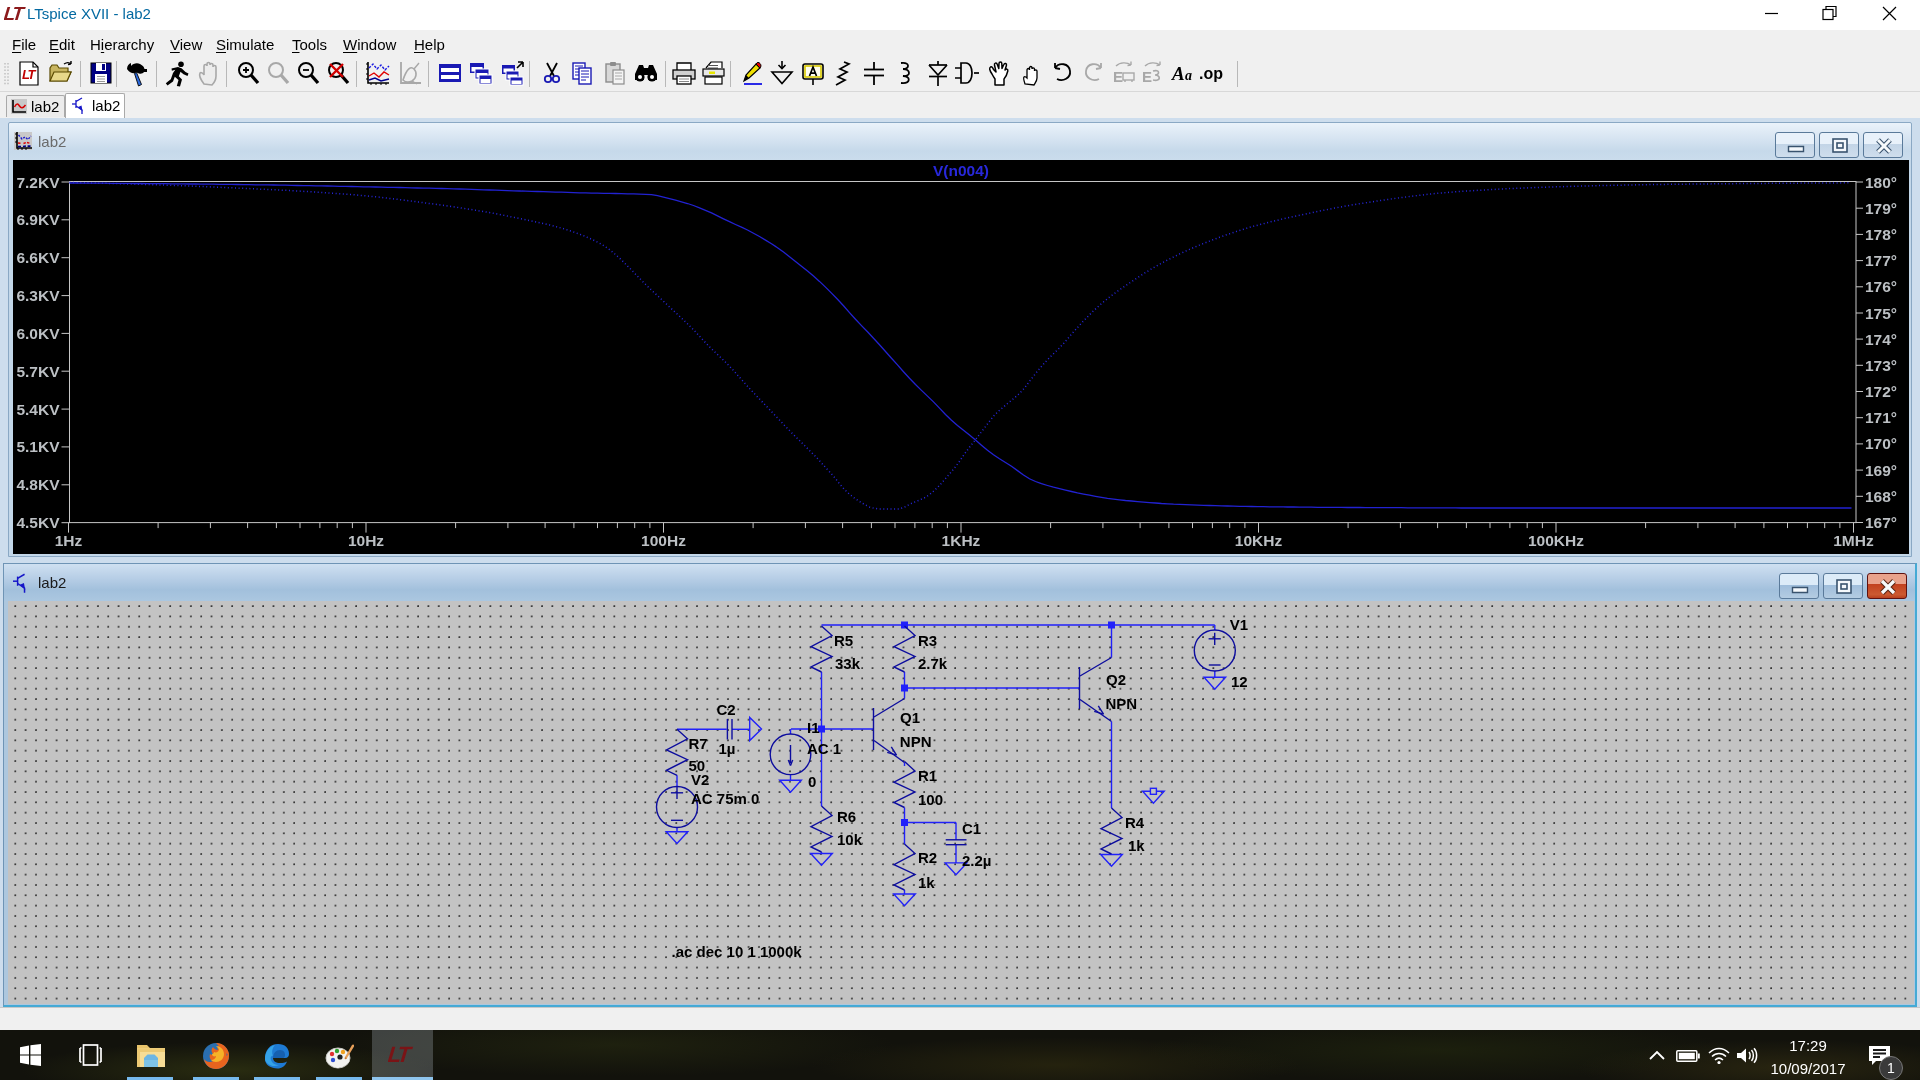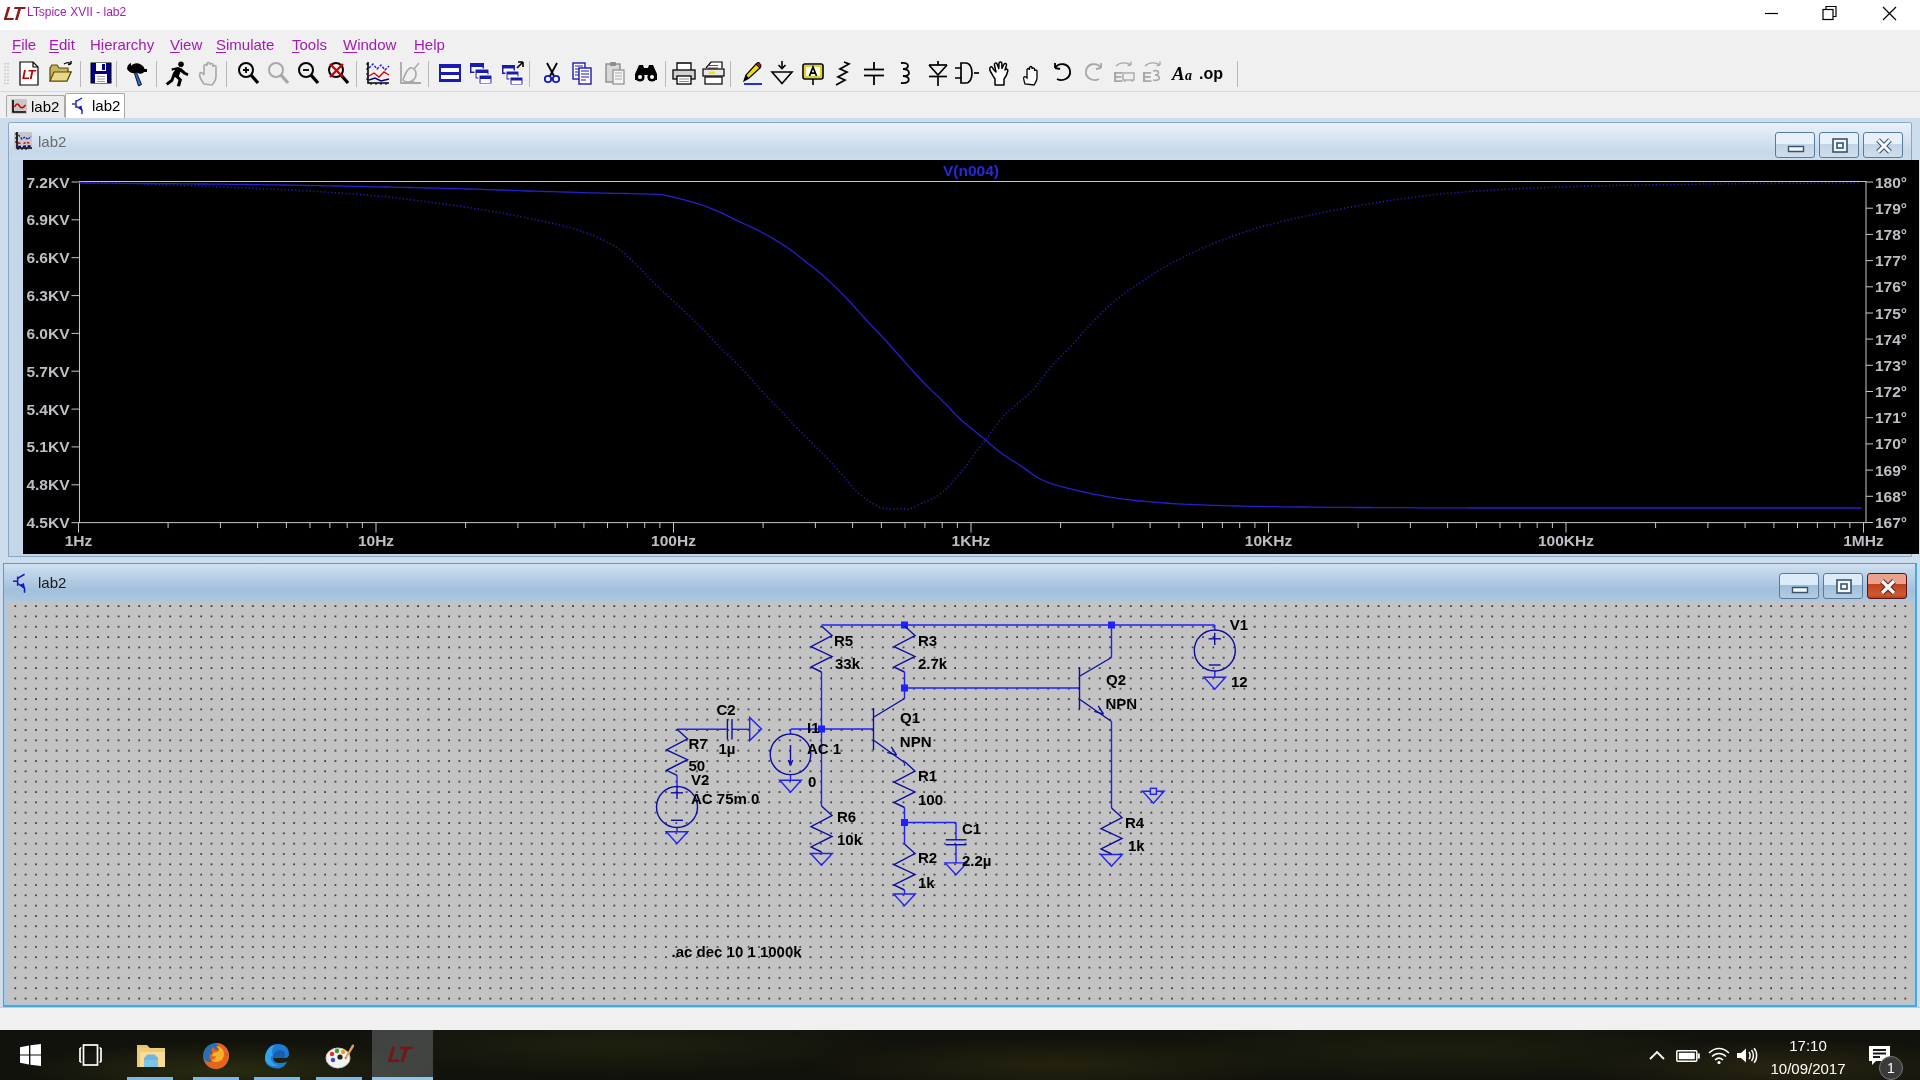--- a/index.html
+++ b/index.html
@@ -9,7 +9,7 @@
   .abs { position:absolute; }
   
   #titlebar { left:0; top:0; width:1920px; height:27px; background:#ffffff; }
-  #titletext { left:27px; top:5px; font-size:12px; color:#a21caf; }
+  #titletext { left:27px; top:5px; font-size:15px; color:#0369a1; }
   
   #menubar { left:0; top:30px; width:1920px; height:29px; background:#f0f0f0; font-size:15px; color:#a21caf; }
   #menubar span.mi { position:absolute; top:6px; }

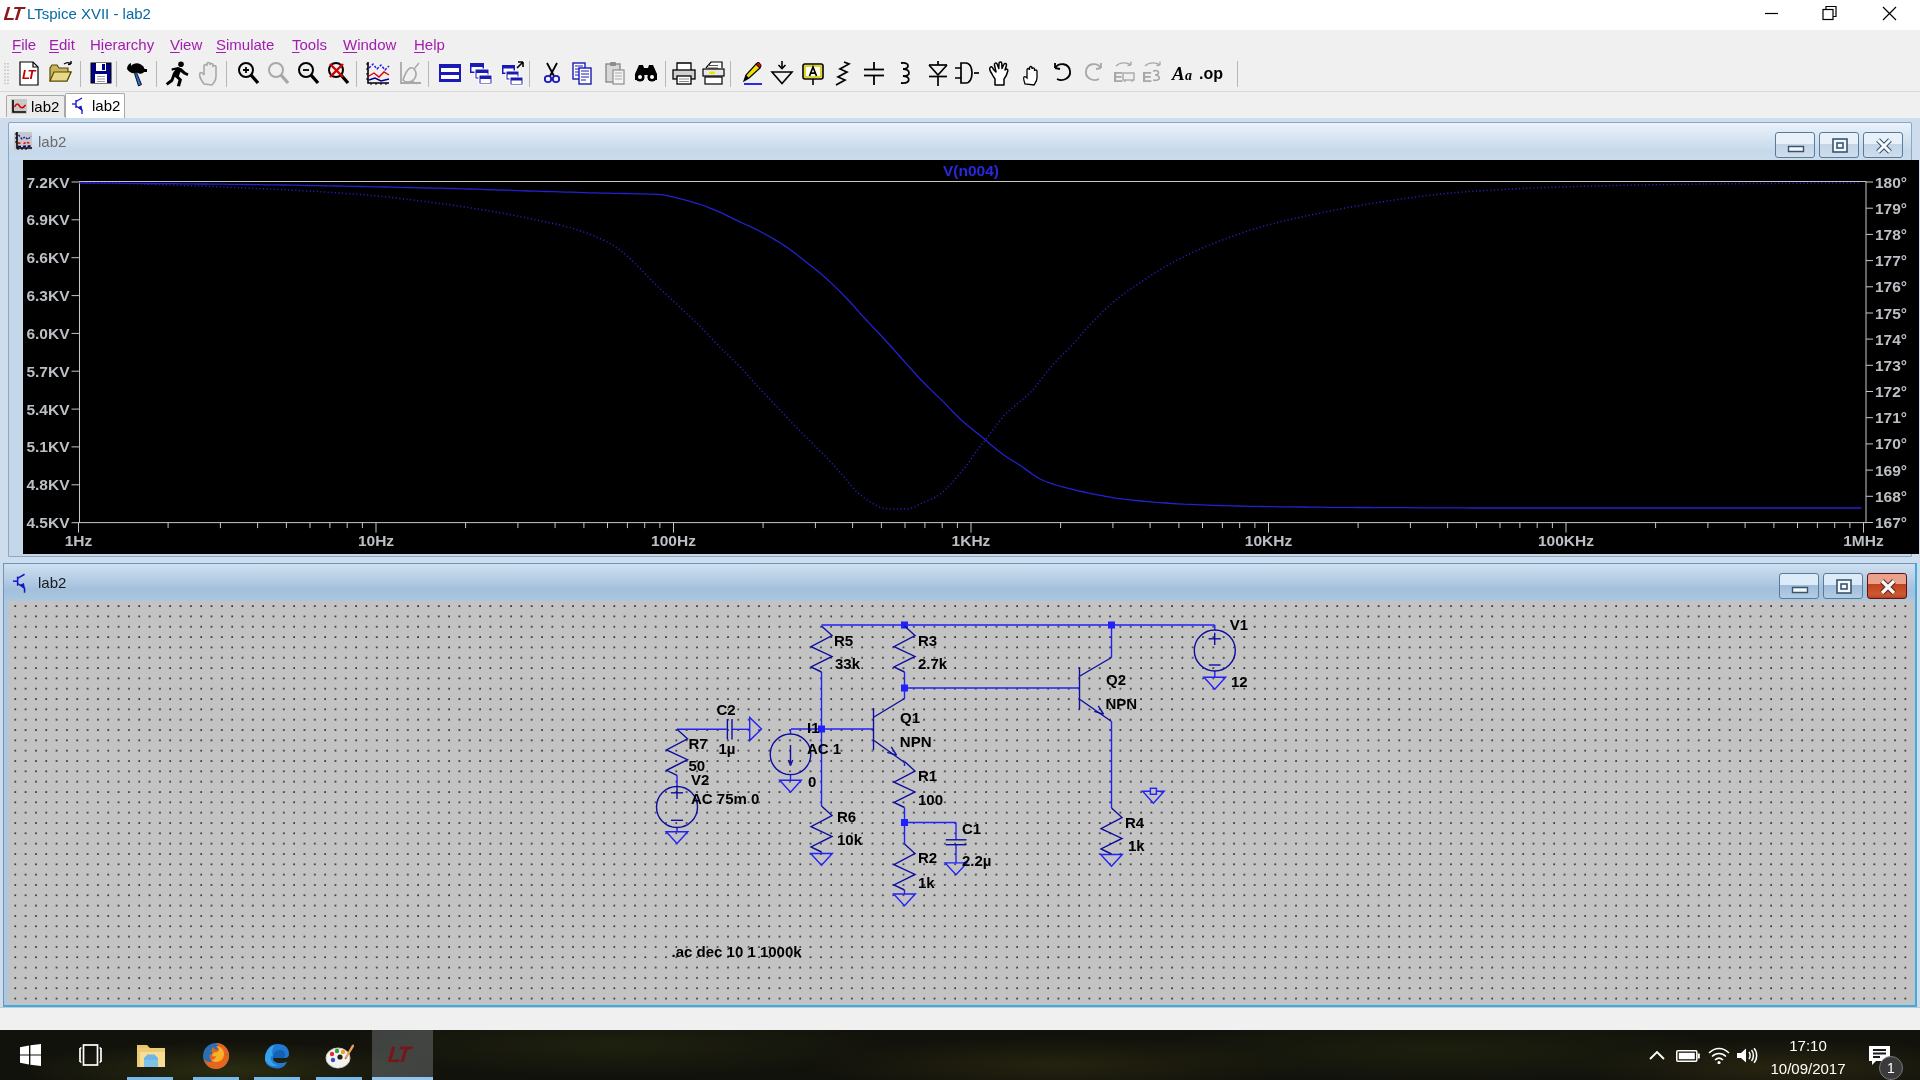--- a/index.html
+++ b/index.html
@@ -11,7 +11,7 @@
   #titlebar { left:0; top:0; width:1920px; height:27px; background:#ffffff; }
   #titletext { left:27px; top:5px; font-size:15px; color:#0369a1; }
   
-  #menubar { left:0; top:30px; width:1920px; height:29px; background:#f0f0f0; font-size:15px; color:#a21caf; }
+  #menubar { left:0; top:30px; width:1920px; height:29px; background:#f0f0f0; font-size:15px; color:#000000; }
   #menubar span.mi { position:absolute; top:6px; }
   #menubar u { text-decoration:underline; text-underline-offset:2px; }
   

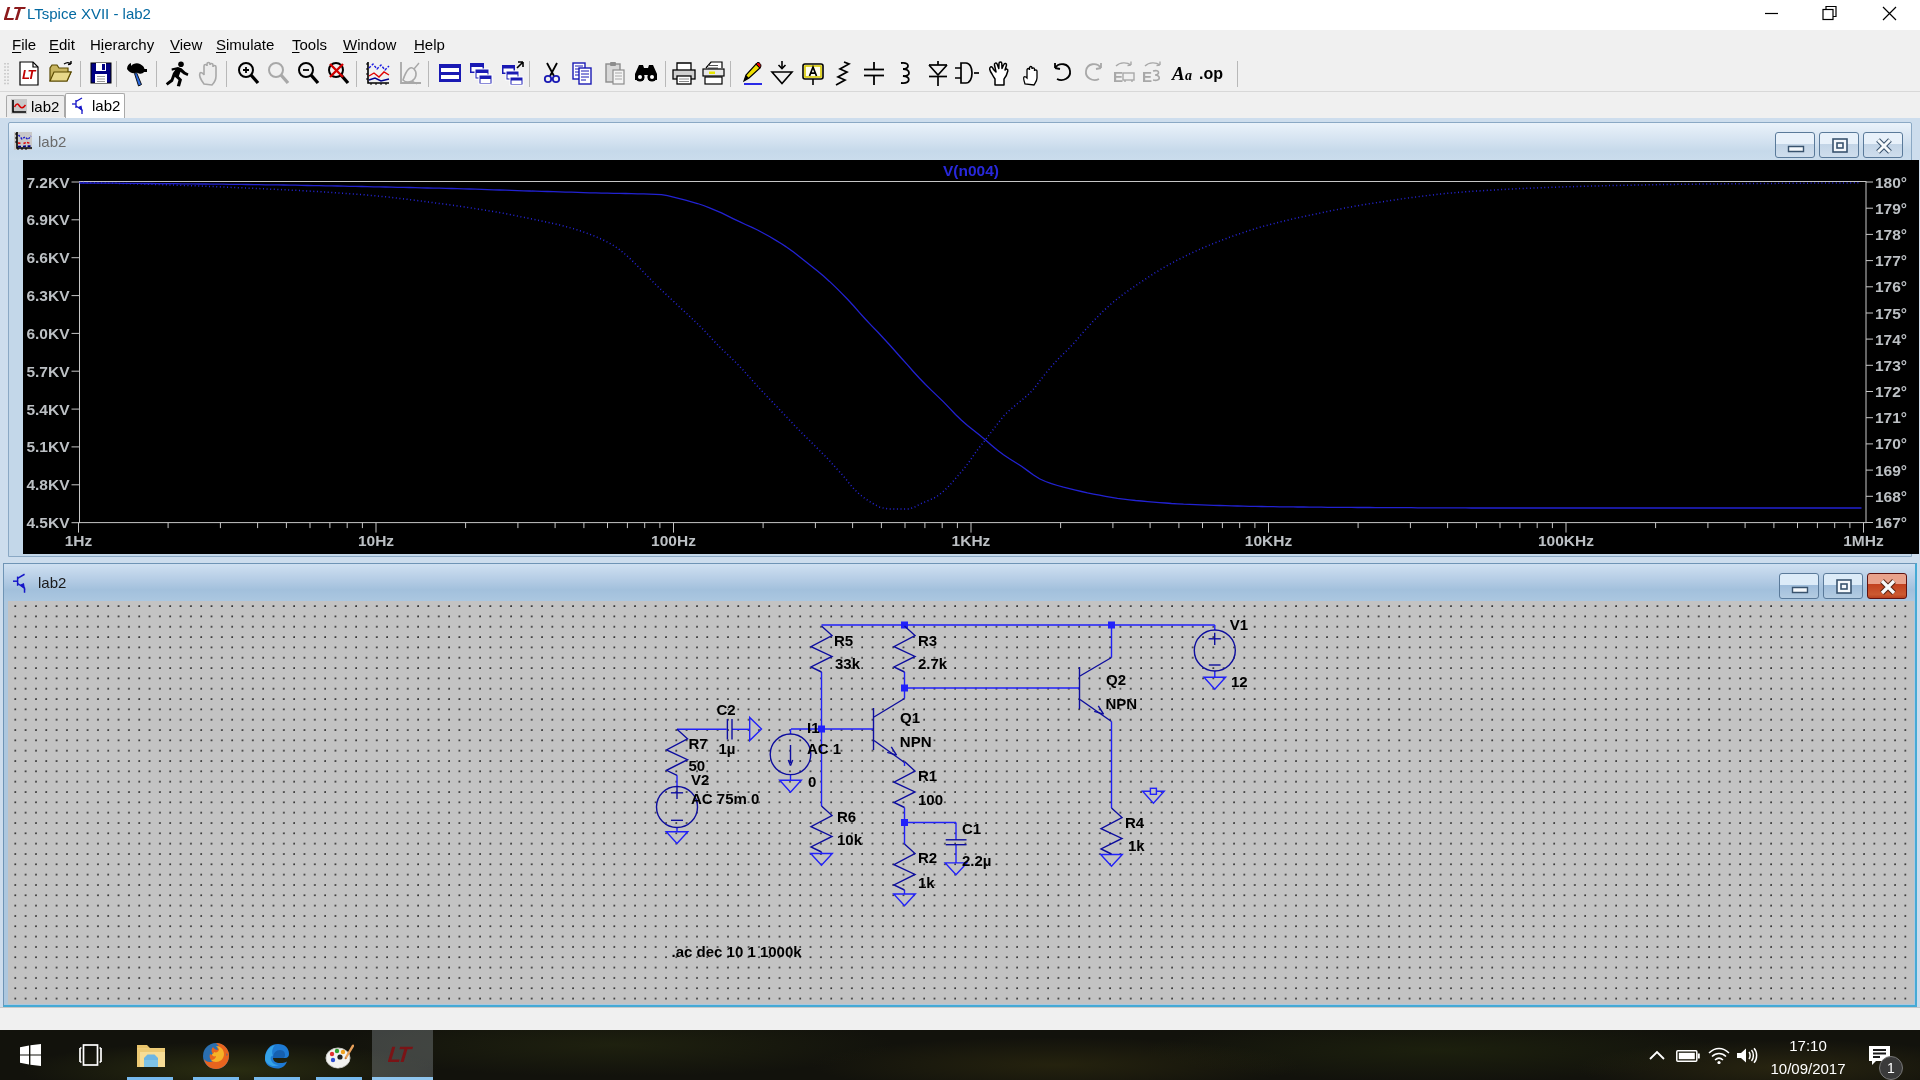--- a/index.html
+++ b/index.html
@@ -24,7 +24,7 @@
   #mdi { left:0; top:118px; width:1920px; height:912px; background:#cddded; }
   
   #wavewin { left:8px; top:122px; width:1904px; height:435px; background:linear-gradient(#eaf2fa,#d5e3f1 45%,#c6d9ea 75%,#cadcec) 0 0/100% 37px no-repeat #c3d7e9; border:1px solid #8aa8c4; border-radius:2px 2px 0 0; }
-  #wavecontent { left:14px; top:37px; width:1896px; height:394px; background:#000; }
+  #wavecontent { left:4px; top:37px; width:1896px; height:394px; background:#000; }
   
   #schemwin { left:3px; top:563px; width:1914px; height:444px; background:linear-gradient(#cfe0f1 0%,#b3cbe4 45%,#a2c0dc 70%,#abc7e0 100%) 0 0/100% 37px no-repeat #adc7de; border:1px solid #6f94b5; border-bottom:2px solid #45aad5; border-right:2px solid #45aad5; }
   #schemcontent { left:4px; top:37px; width:1906px; height:403px; background-color:#c3c3c3;

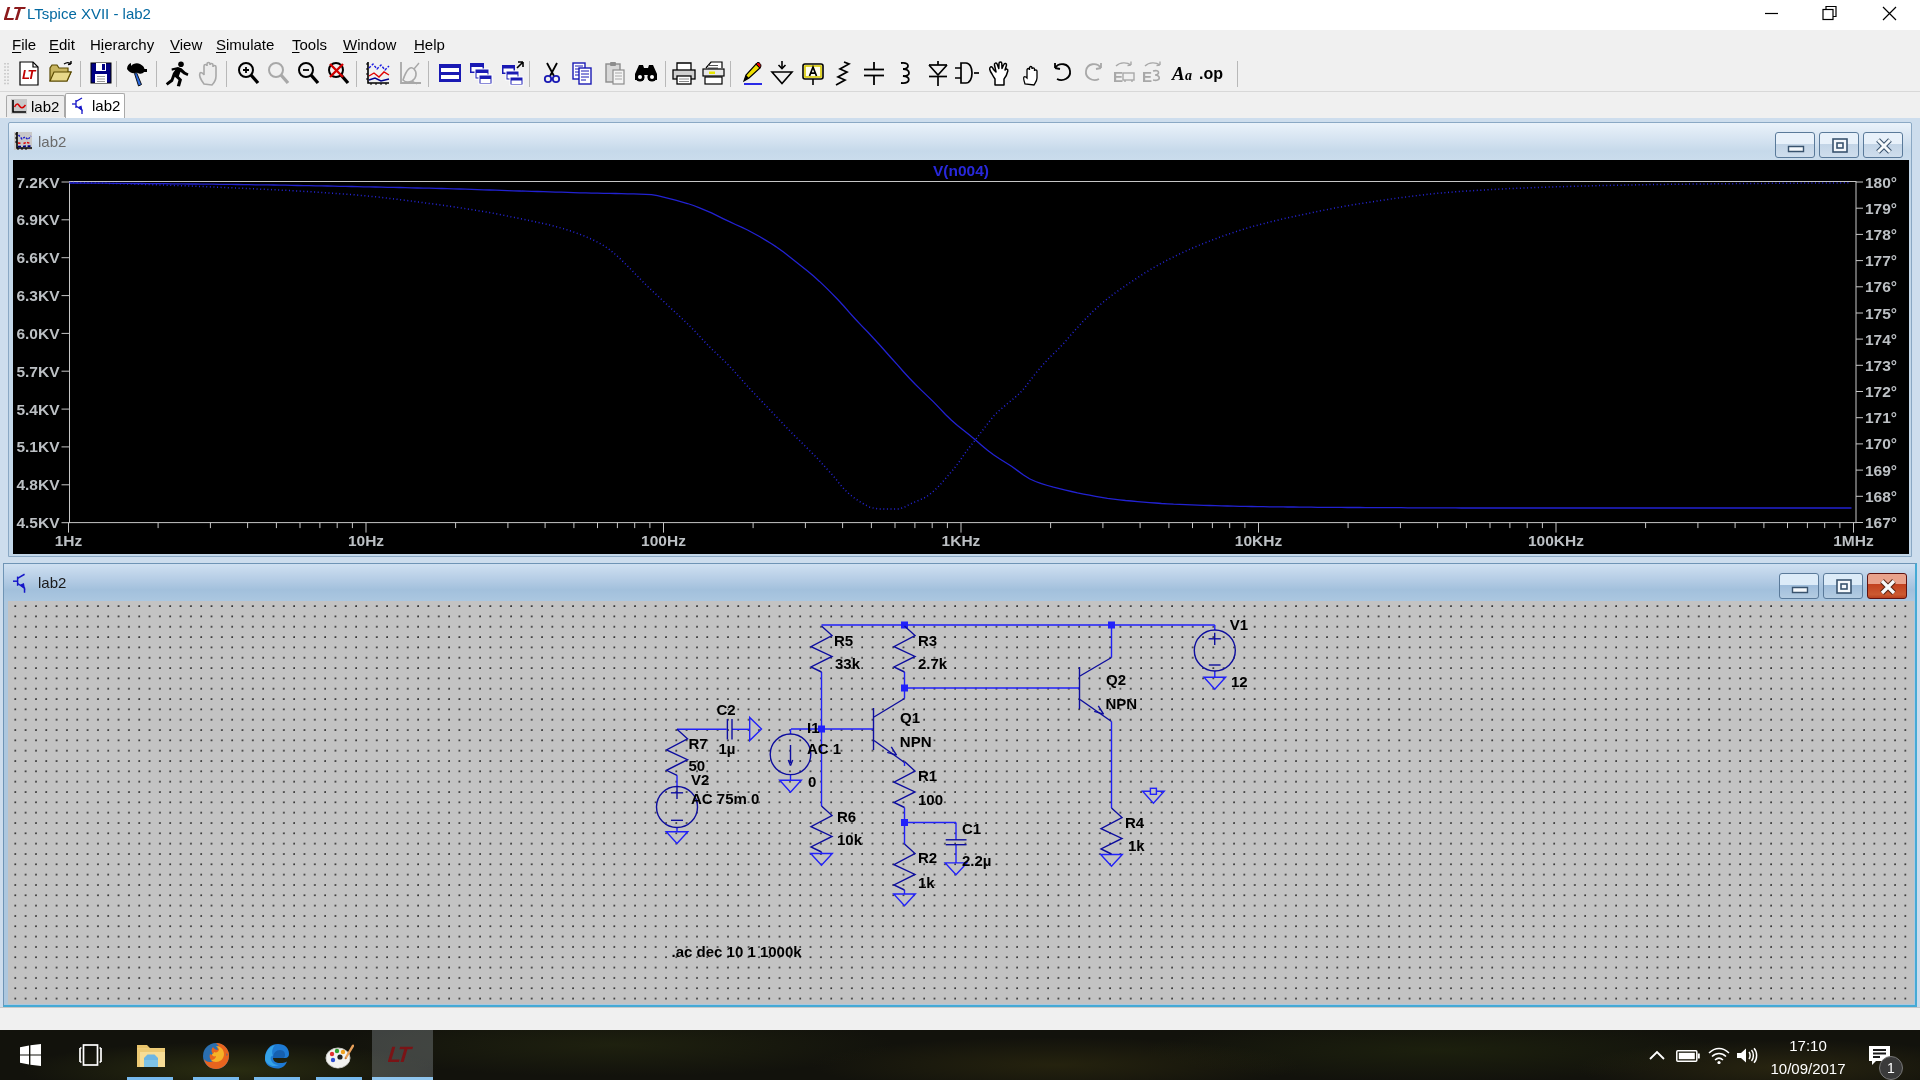--- a/index.html
+++ b/index.html
@@ -687,7 +687,7 @@
         <path d="M18 1.2 C21.5 4.8 21.5 12.2 18 15.8"></path>
       </g>
     </svg>
-<div class="traytext" style="left:1748px;top:7px">17:10</div>
+<div class="traytext" style="left:1748px;top:7px">17:29</div>
 <div class="traytext" style="left:1748px;top:30px">10/09/2017</div>
 <svg class="abs" style="left:1868px;top:15px" width="24" height="22" viewBox="0 0 24 22">
       <path d="M1 1 H22 V16 H8 L4 20 V16 H1 Z" fill="#fff"></path>

